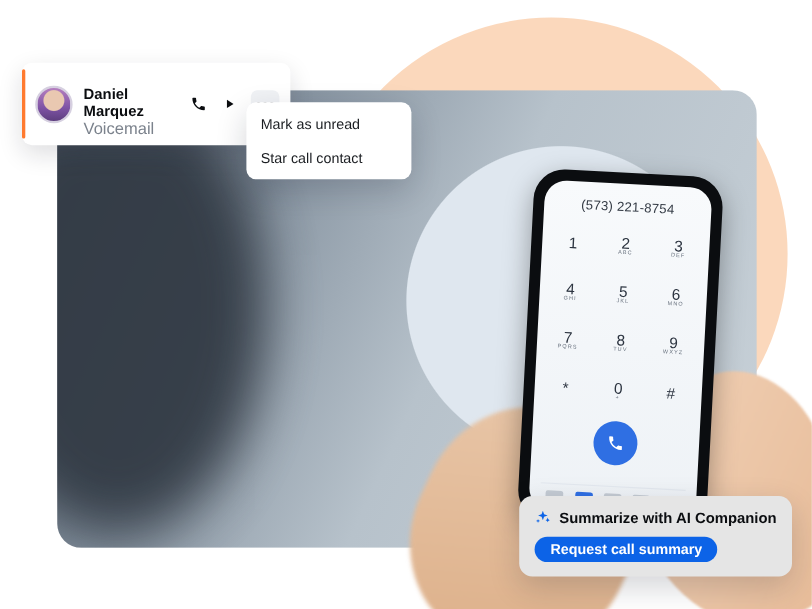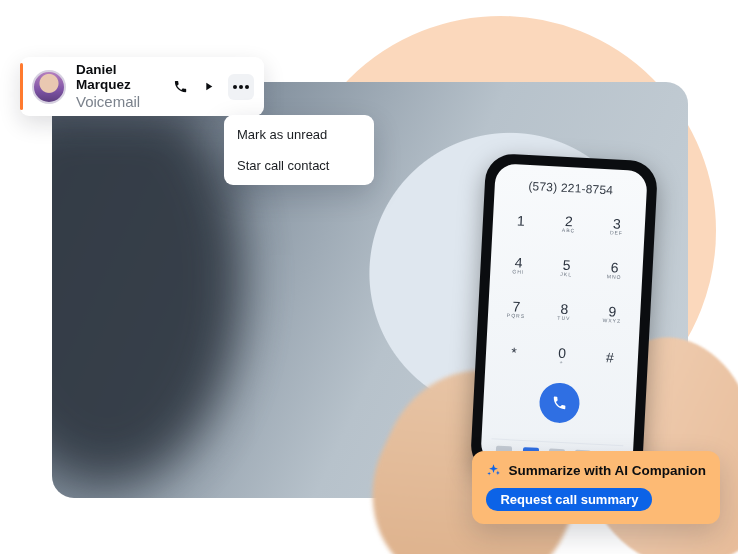--- a/index.html
+++ b/index.html
@@ -121,7 +121,7 @@
       linear-gradient(180deg,#b57fbf,#7e53a5 60%, #5d3e7e);
     border: 2px solid #d6d0e0;
   }
-  .vm-text { flex: 1; line-height: 1.1; }
+  .vm-text { flex: 1; line-height: 1.1; margin-top: 16px; }
   .vm-name { font-weight: 700; font-size: 13.5px; color:#0b0d10; }
   .vm-sub  { font-size: 15px; color:#7b828c; margin-top:1px; }
   .vm-icons { display:flex; align-items:center; gap:12px; margin-left:6px; }

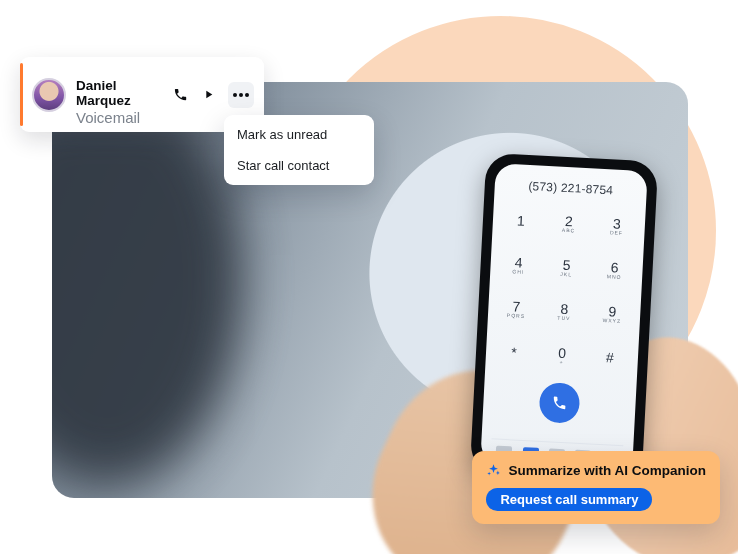--- a/index.html
+++ b/index.html
@@ -133,7 +133,7 @@
 
   
   .menu {
-    position:absolute; left:224px; top:115px;
+    position:absolute; left:224px; top:93px;
     width:150px; background:#fff; border-radius:9px;
     box-shadow: 0 10px 28px rgba(18,24,38,.18);
     padding:4px 0; overflow:hidden;

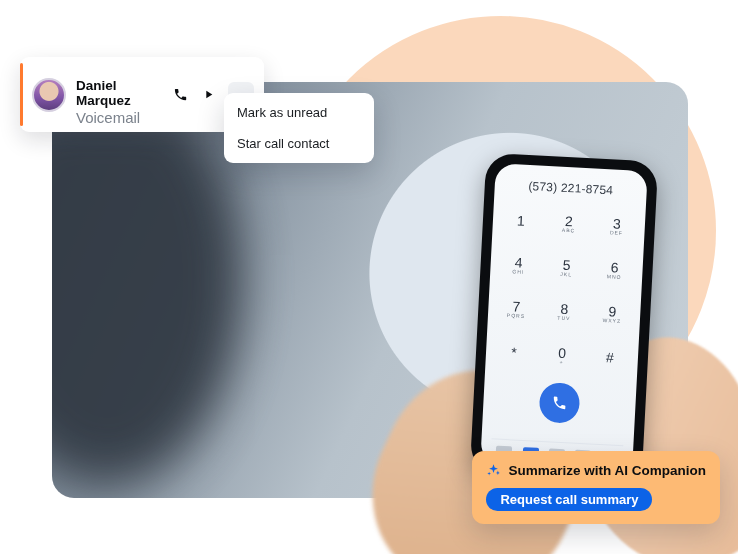--- a/index.html
+++ b/index.html
@@ -146,7 +146,7 @@
   
   .ai-card{
     position:absolute; right:18px; bottom:30px;
-    background:#fdba74; border-radius:12px;
+    background:#e5e5e5; border-radius:12px;
     padding:12px 14px 13px;
     box-shadow: 0 10px 28px rgba(18,24,38,.18);
     display:flex; flex-direction:column; gap:10px;

